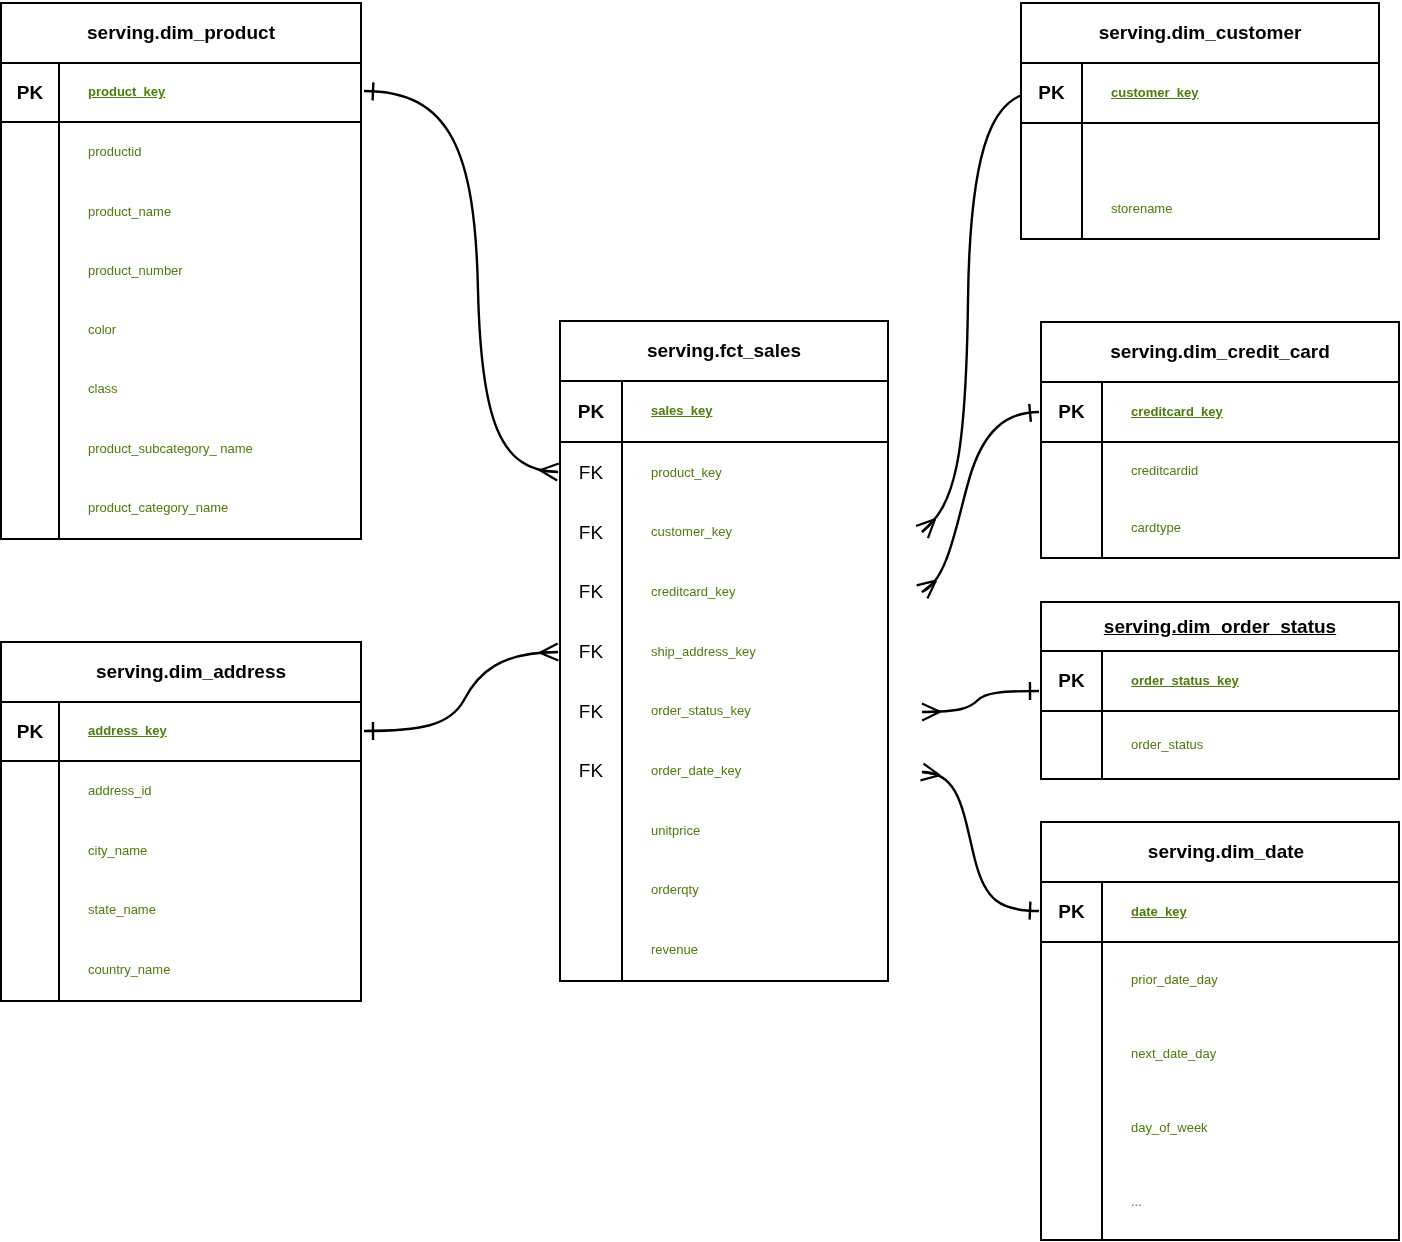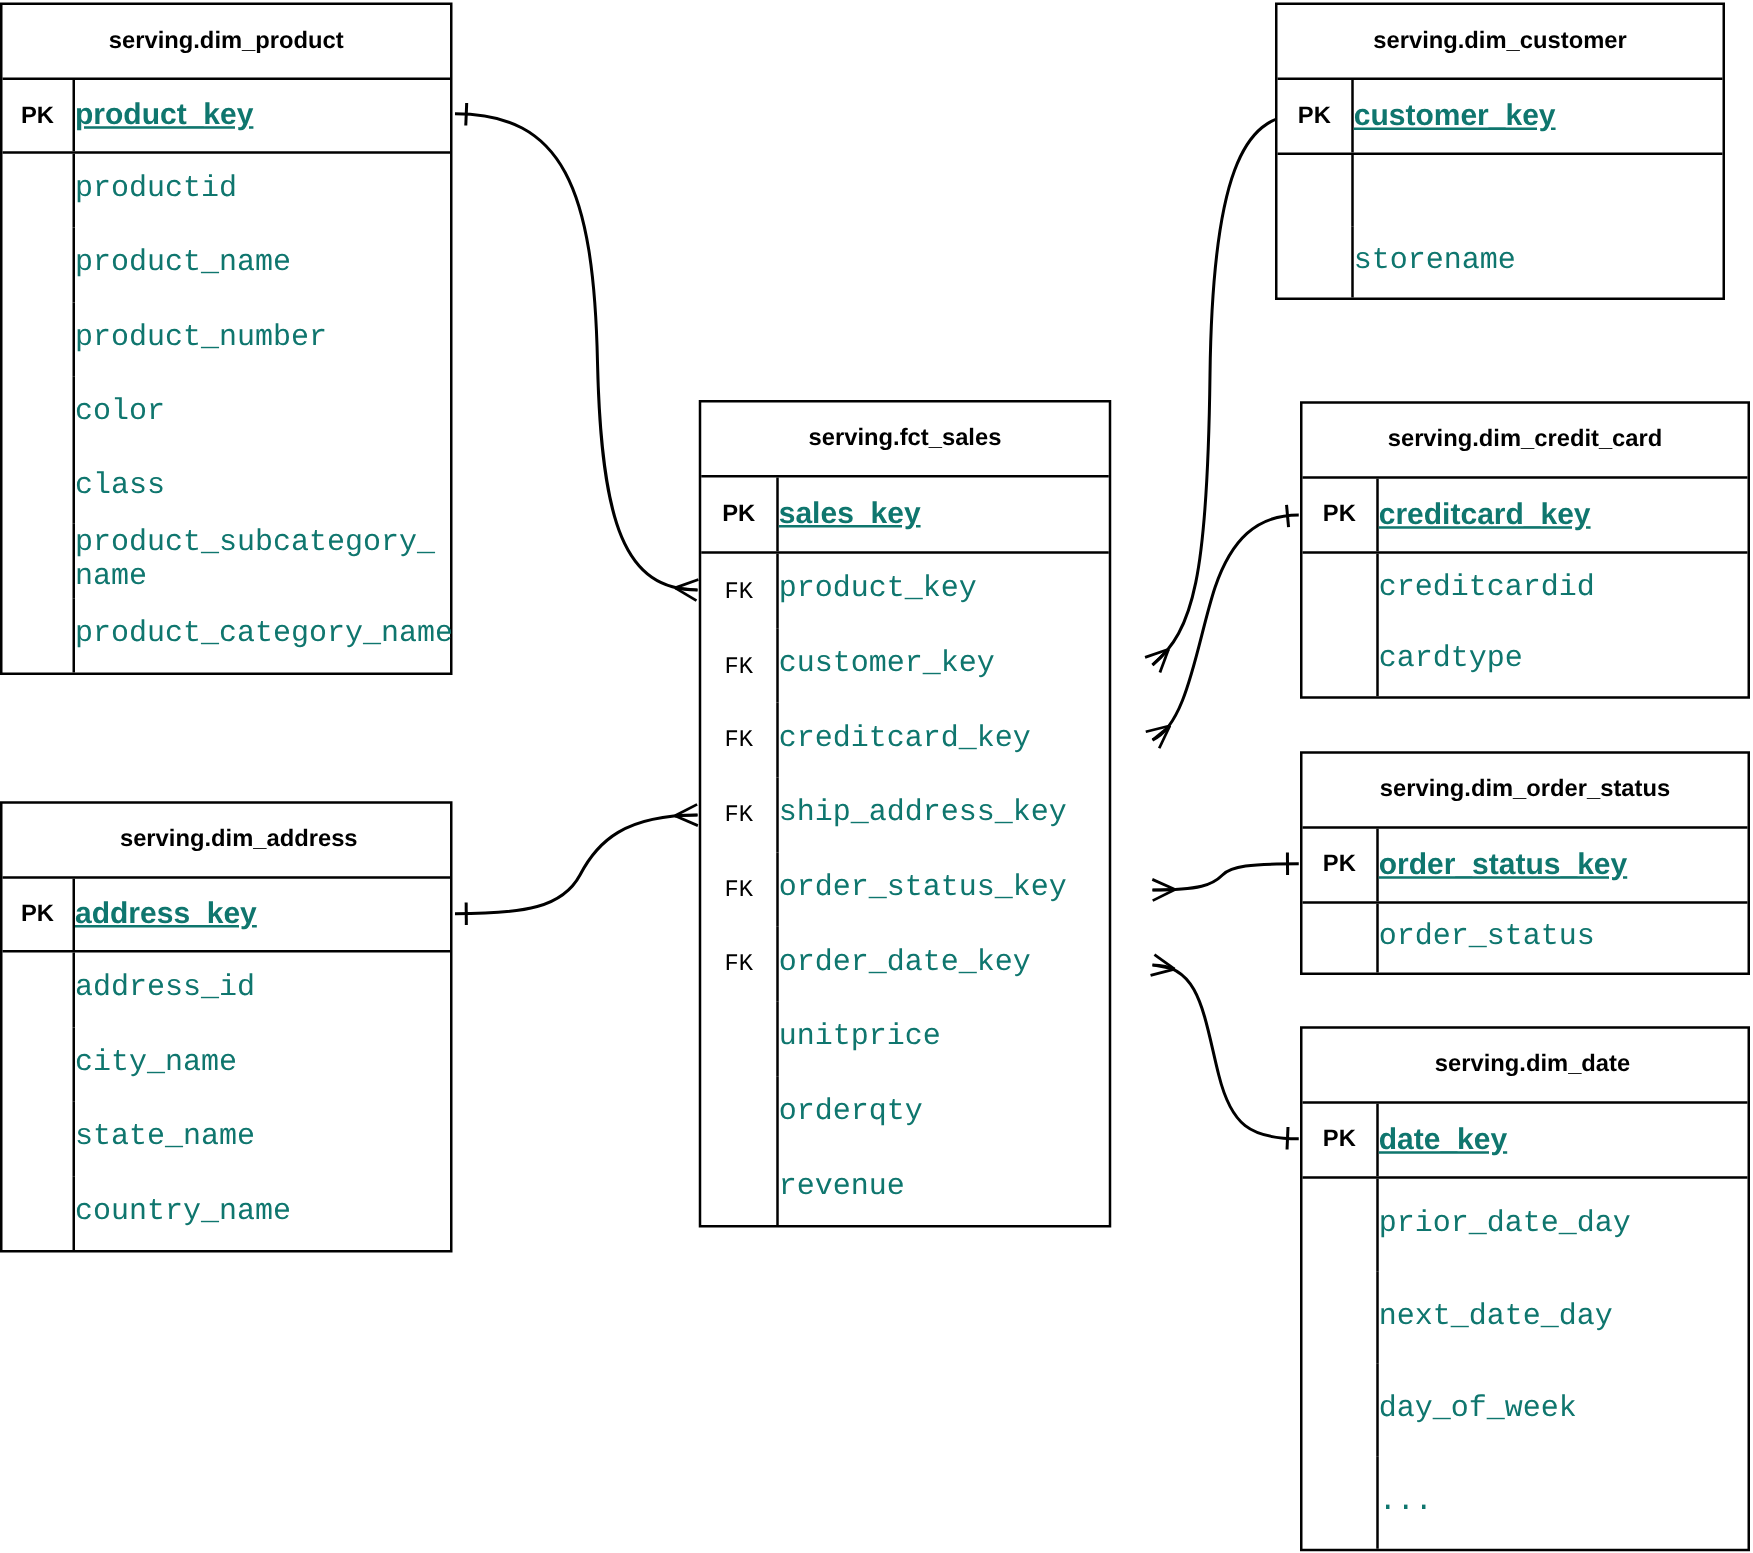--- a/index.html
+++ b/index.html
@@ -75,9 +75,9 @@
     height: 100%;
     display: flex;
     align-items: center;
-    padding-left: 0;
-    font-size: 24px;
-    color: #0f766e;
+    padding-left: 28px;
+    font-size: 13px;
+    color: #4d7c0f;
     line-height: 1.12;
   }
   .namecell.pkname {

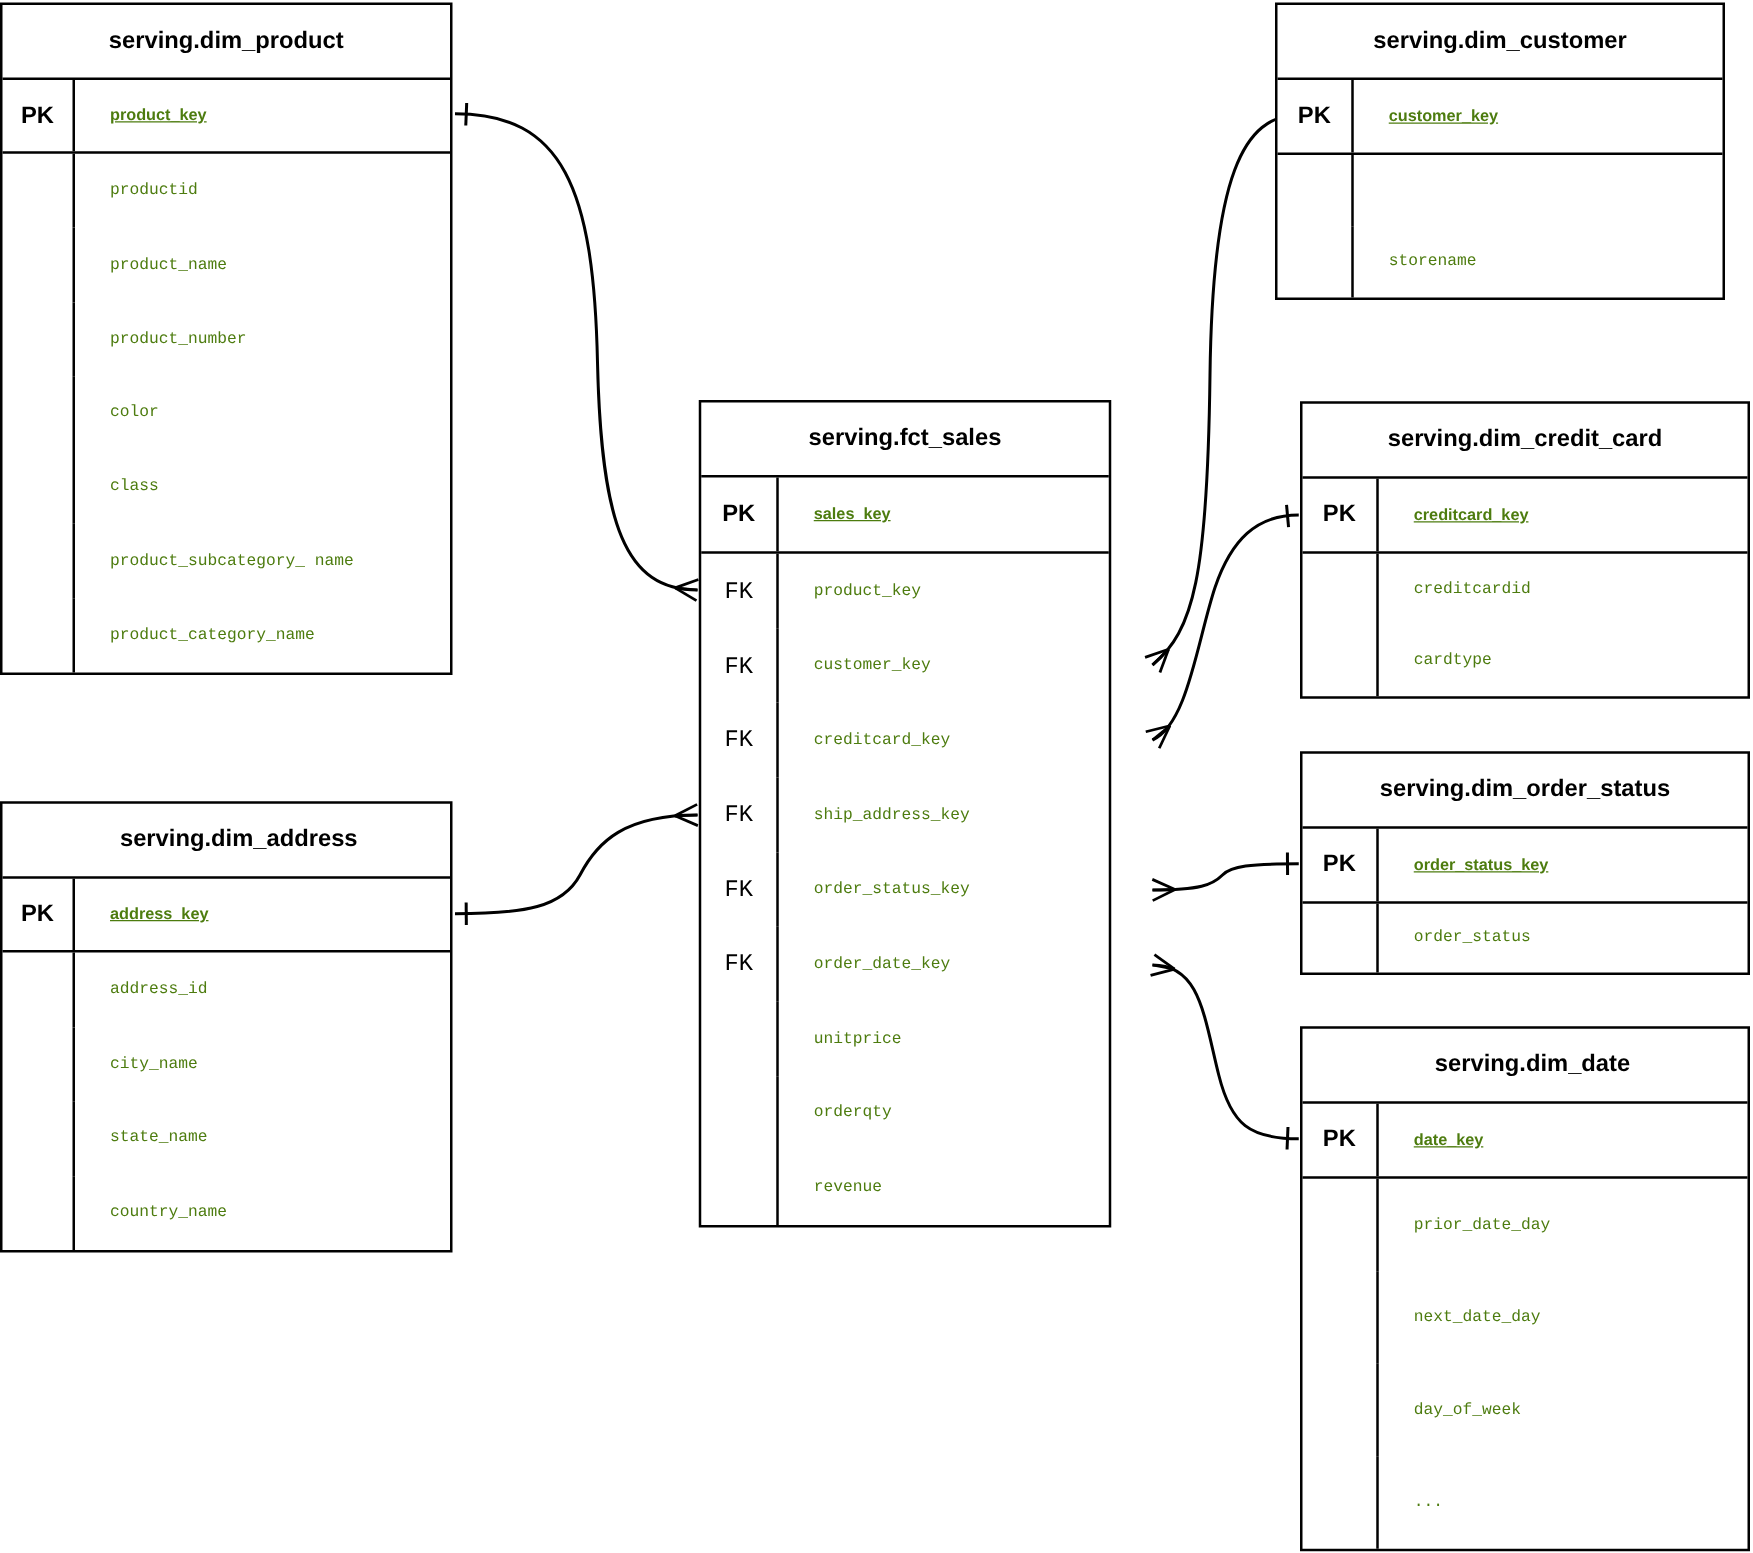--- a/index.html
+++ b/index.html
@@ -95,7 +95,6 @@
   }
   .attrs .ent-row {
     flex: 1 1 0;
-    font-family: Liberation Mono, monospace;
   }
 </style>
 </head>

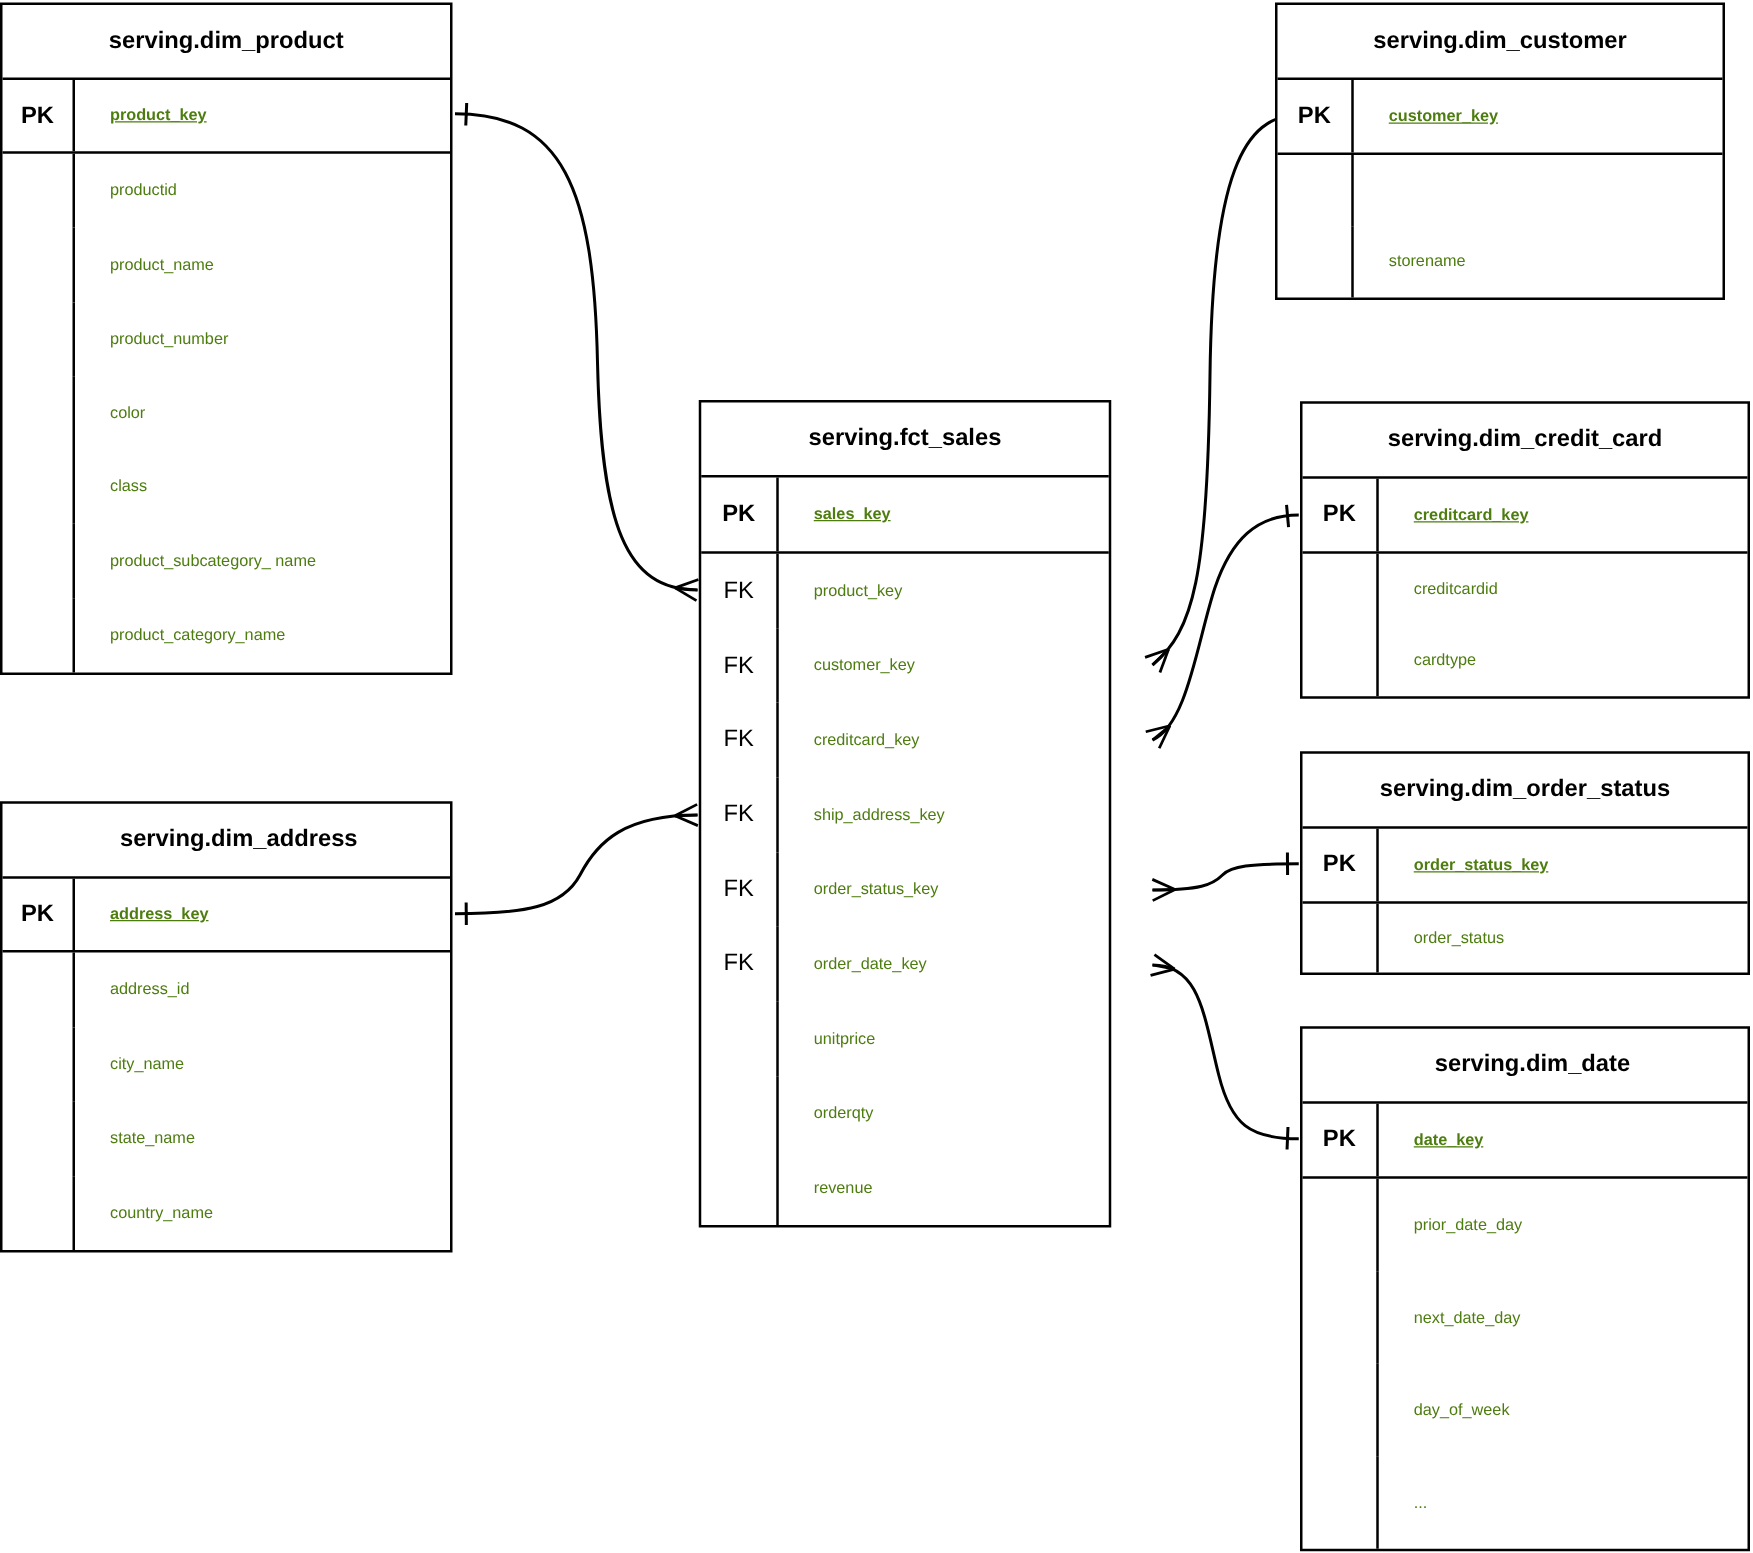--- a/index.html
+++ b/index.html
@@ -287,7 +287,7 @@
         </div>
       </div>
       <div class="entity" style="left: 1040px; top: 601px; width: 360px; height: 179px;">
-        <div class="ent-title" style="height: 60px;">serving.dim_order_status</div>
+        <div class="ent-title" style="height: 49px; text-decoration: underline;">serving.dim_order_status</div>
         <div class="ent-row pkrow" style="height: 60px;">
           <div class="keycell" style="width: 61px;">PK</div>
           <div class="namecell pkname">order_status_key</div>

